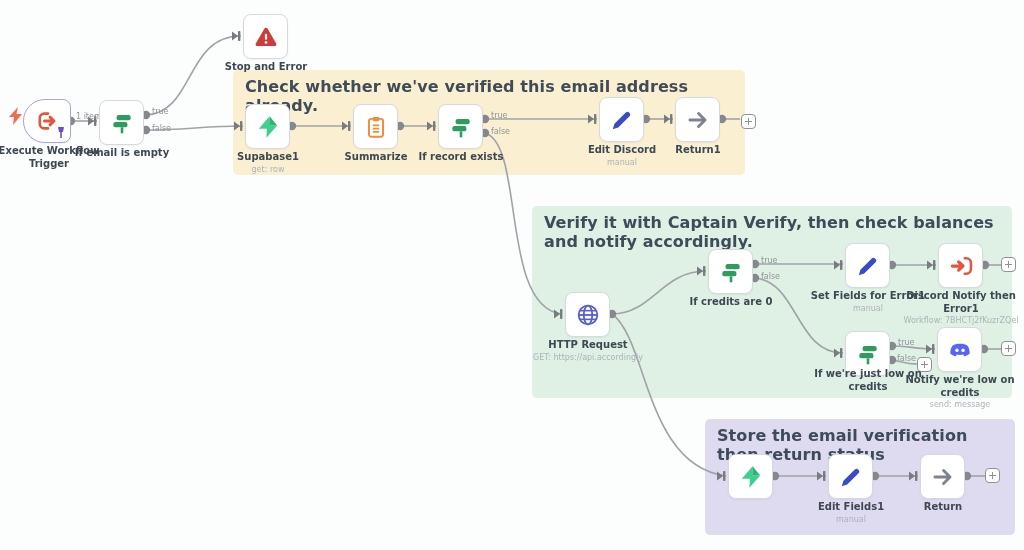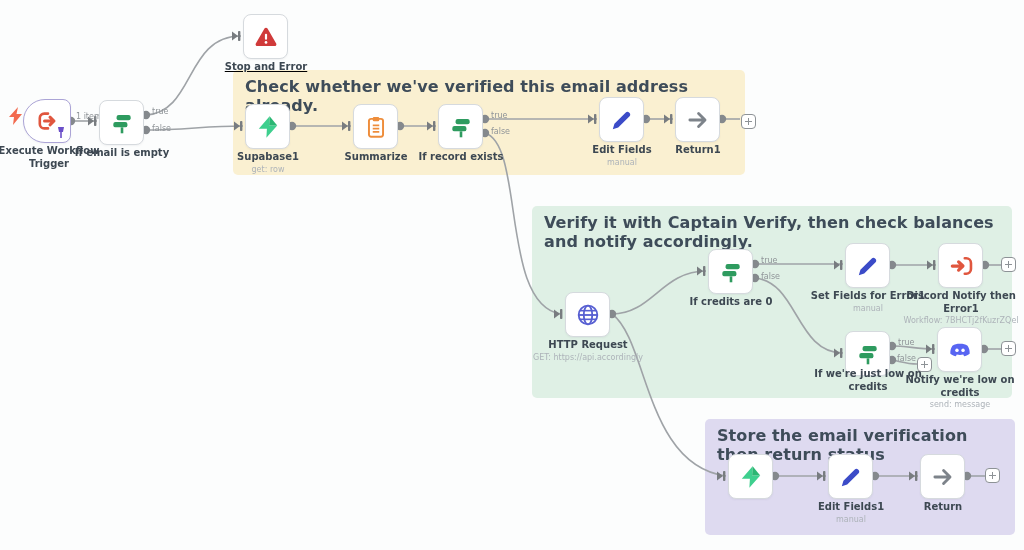--- a/index.html
+++ b/index.html
@@ -207,7 +207,7 @@
       <circle cx="12" cy="17" r="1.25" fill="#ffffff"></circle>
     </svg>
   </div>
-  <div class="node-meta" style="left:204px;top:61px;text-decoration:underline;">
+  <div class="node-meta" style="left:204px;top:61px;">
     <div class="node-label">Stop and Error</div>
 
   </div>

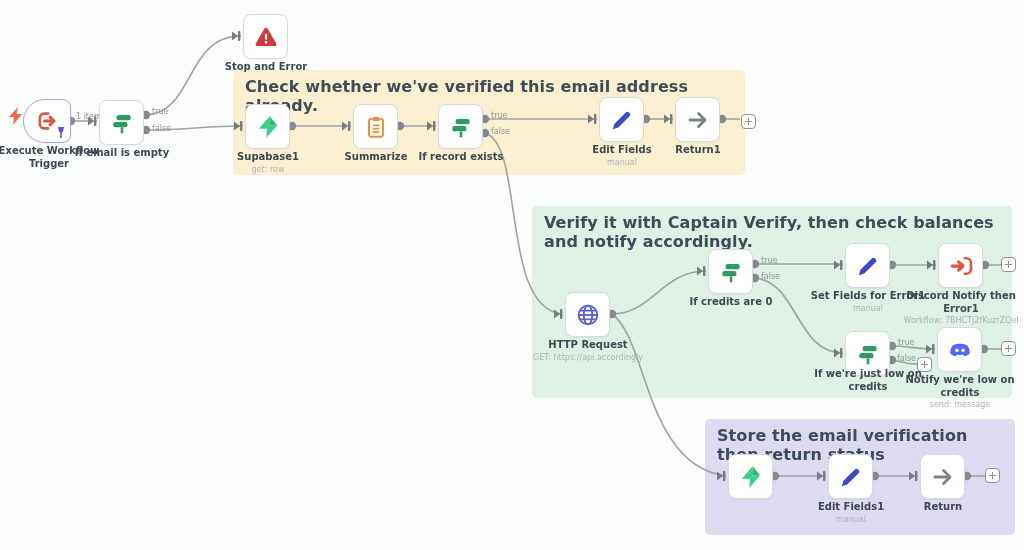--- a/index.html
+++ b/index.html
@@ -255,7 +255,7 @@
     </svg>
   </div>
   <div class="node-meta" style="left:560px;top:144px;">
-    <div class="node-label">Edit Fields</div>
+    <div class="node-label">Edit Discord</div>
     <div class="node-sub">manual</div>
   </div>
 

